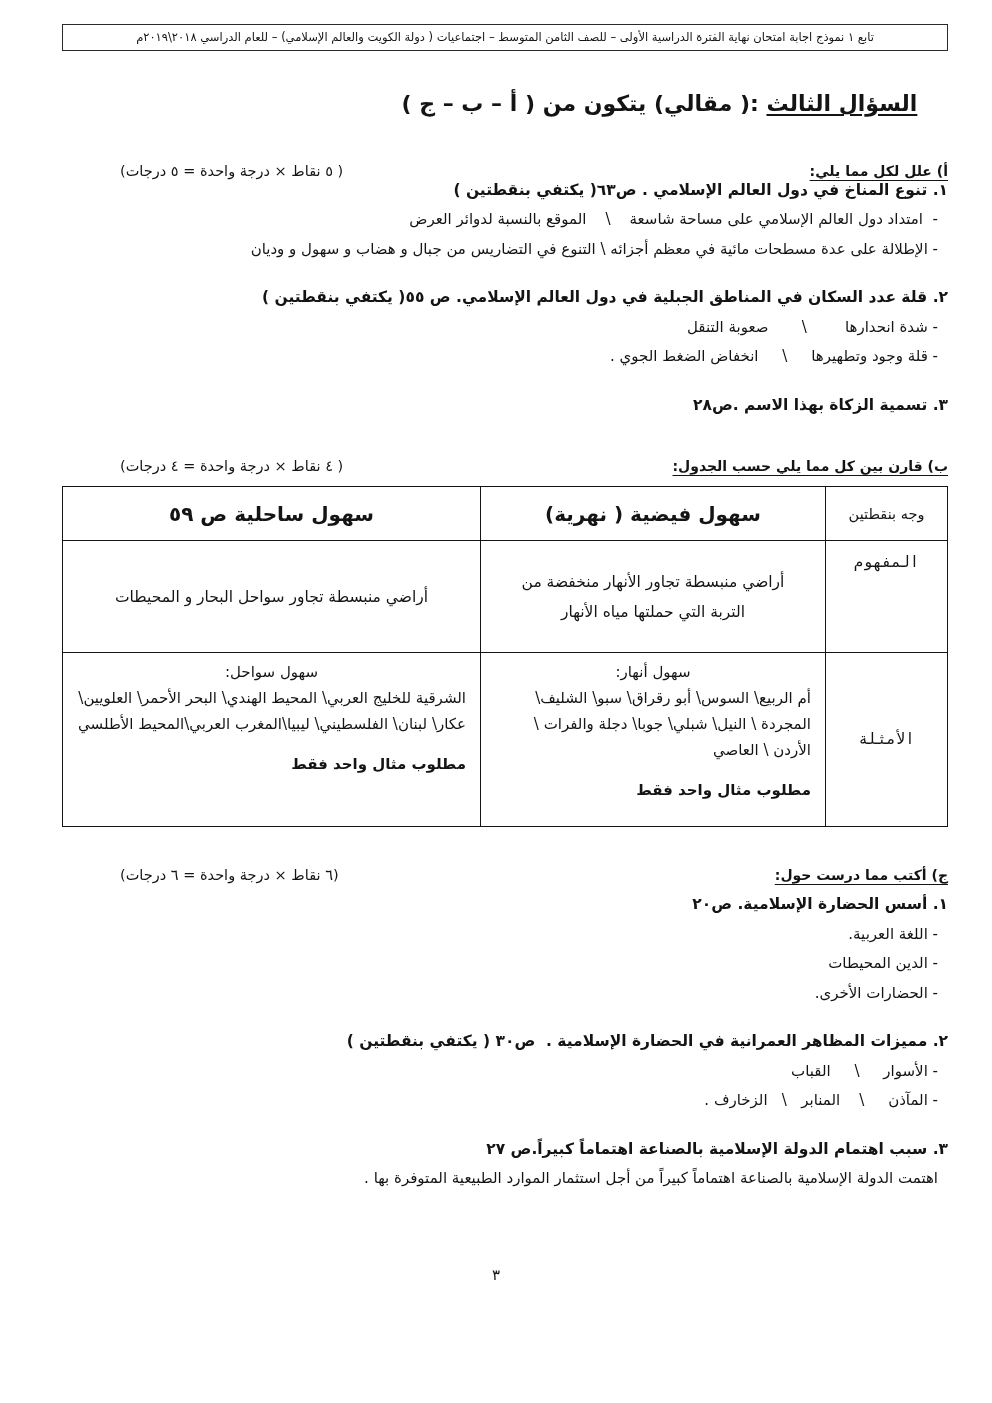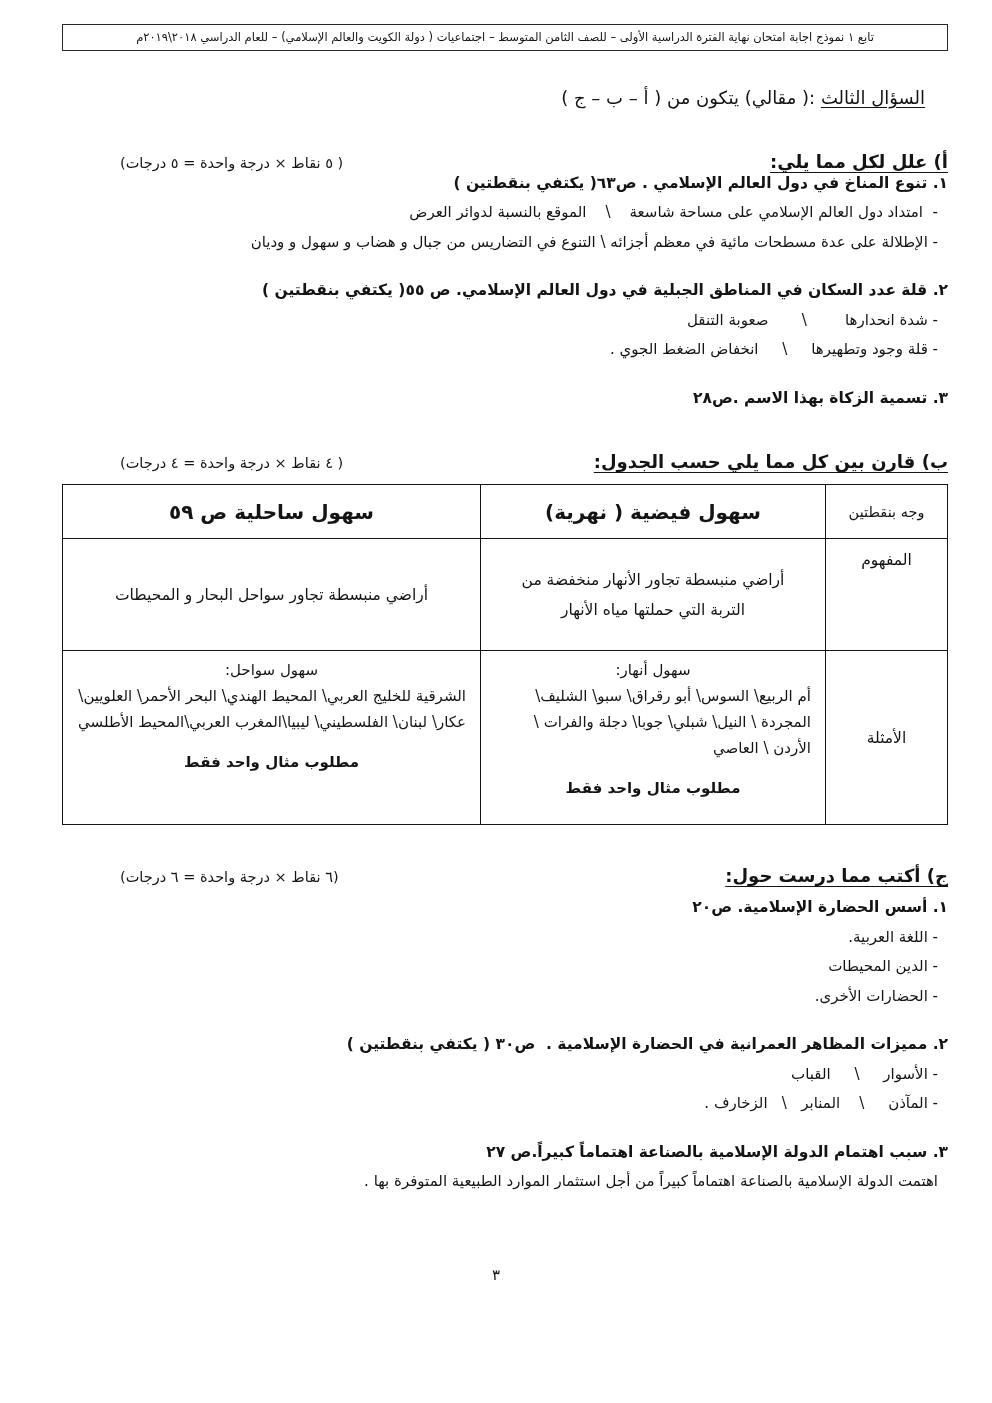--- a/index.html
+++ b/index.html
@@ -21,7 +21,7 @@
     overflow:hidden;
   }
 
-  .q-title { margin-top:15px; font-size:18px; font-weight:normal; white-space:pre-wrap; }
+  .q-title { margin-top:15px; font-size:22px; font-weight:bold; white-space:pre-wrap; }
   .u { text-decoration:underline; text-underline-offset:3px; }
 
   .sec-row { display:flex; justify-content:space-between; align-items:baseline; margin-top:22px; }

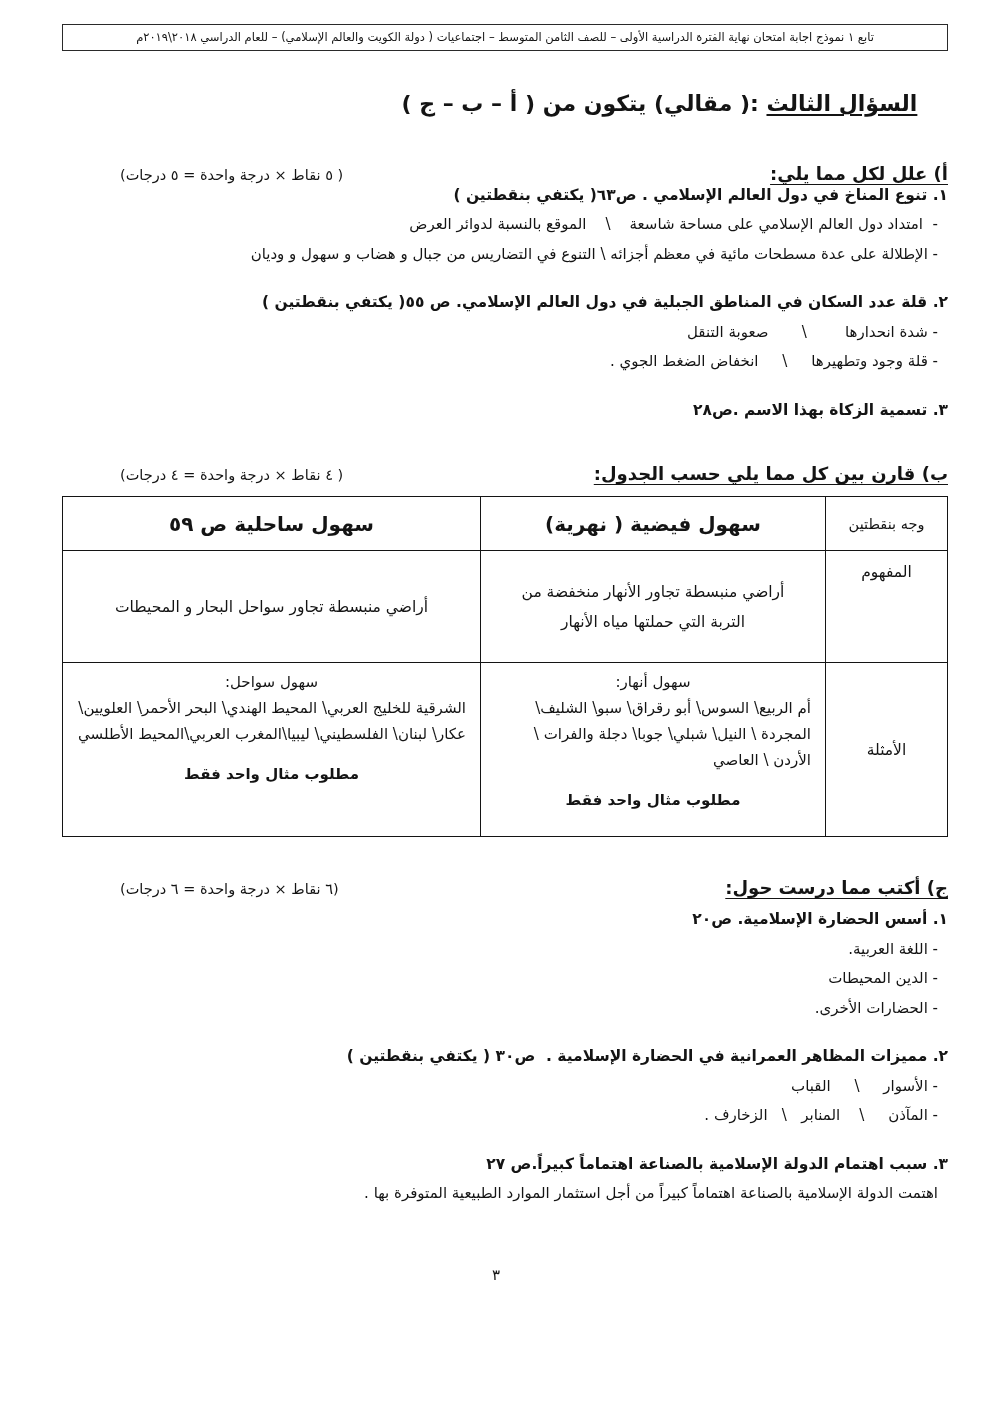--- a/index.html
+++ b/index.html
@@ -25,7 +25,7 @@
   .u { text-decoration:underline; text-underline-offset:3px; }
 
   .sec-row { display:flex; justify-content:space-between; align-items:baseline; margin-top:22px; }
-  .sec-heading { font-size:18px; font-weight:bold; text-decoration:underline; text-underline-offset:4px;text-align:center; }
+  .sec-heading { font-size:14px; font-weight:bold; text-decoration:underline; text-underline-offset:4px;text-align:center; }
   .points { font-size:14.5px; margin-left:58px; white-space:pre-wrap; }
 
   .item { }

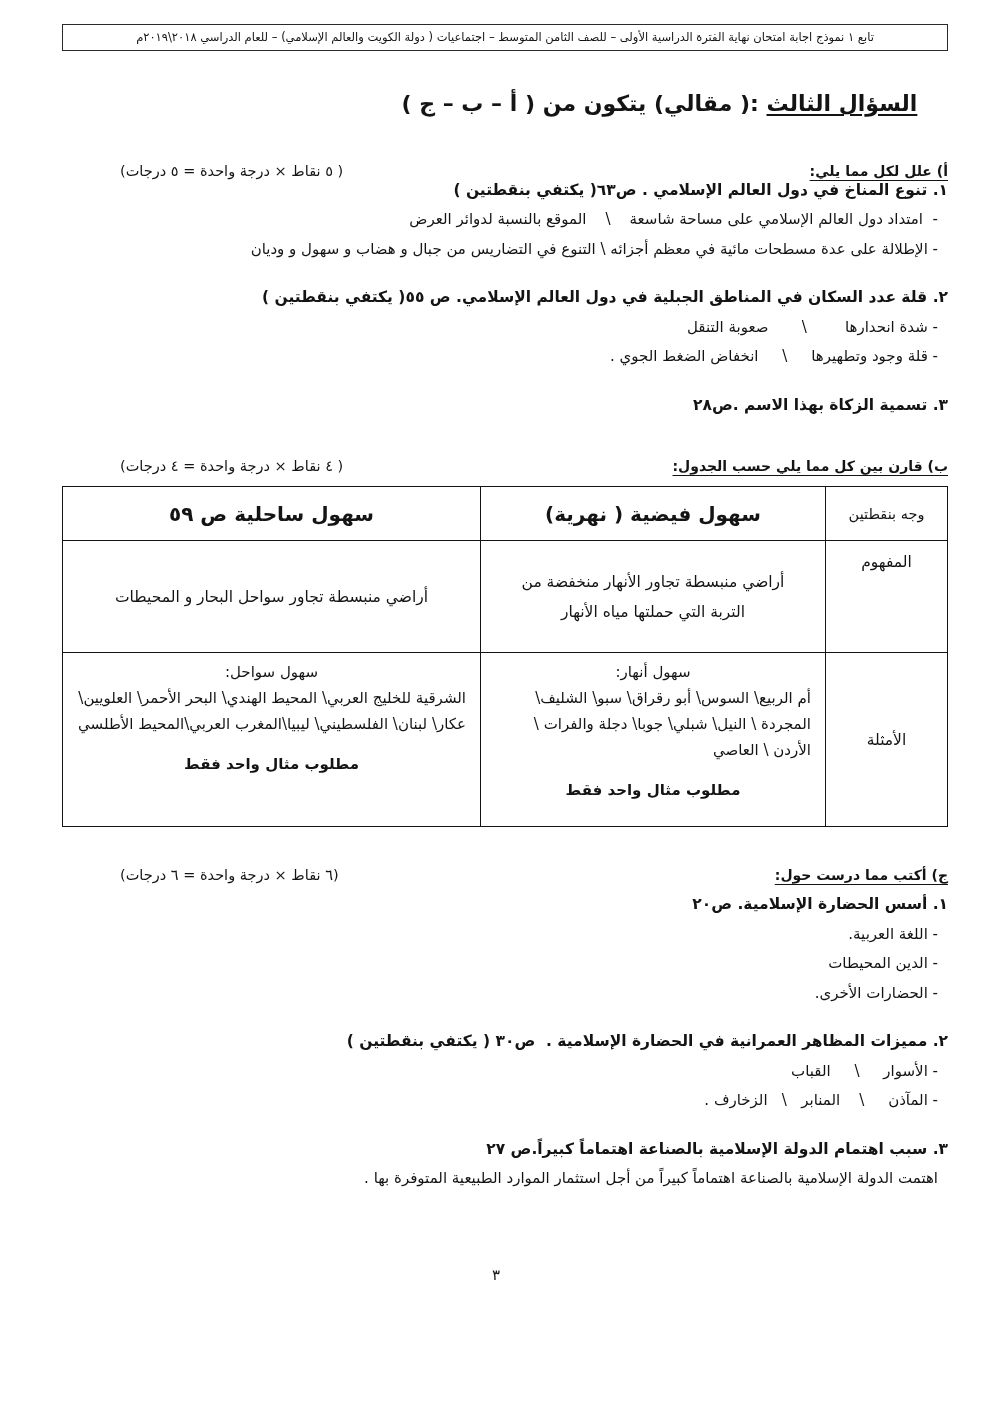--- a/index.html
+++ b/index.html
@@ -39,7 +39,7 @@
   .cmp-table th, .cmp-table td { border:1.7px solid #141414; }
   .cmp-table th { font-size:20px; font-weight:bold; height:54px; text-align:center; vertical-align:middle; padding:4px; }
   .compare-th { font-size:14.5px !important; font-weight:normal !important; }
-  .label-cell { text-align:center; font-size:15.5px; vertical-align:middle; padding:6px; }
+  .label-cell { text-align:center; font-size:15.5px; vertical-align:middle; padding:6px;font-family:Liberation Mono, monospace; }
   .label-cell.top { vertical-align:top; padding-top:12px; }
   .concept-cell { height:112px; text-align:center; font-size:15.5px; padding:10px 28px; line-height:1.95; vertical-align:middle; }
   .examples-cell { height:174px; padding:8px 14px 10px; vertical-align:top; font-size:15px; }

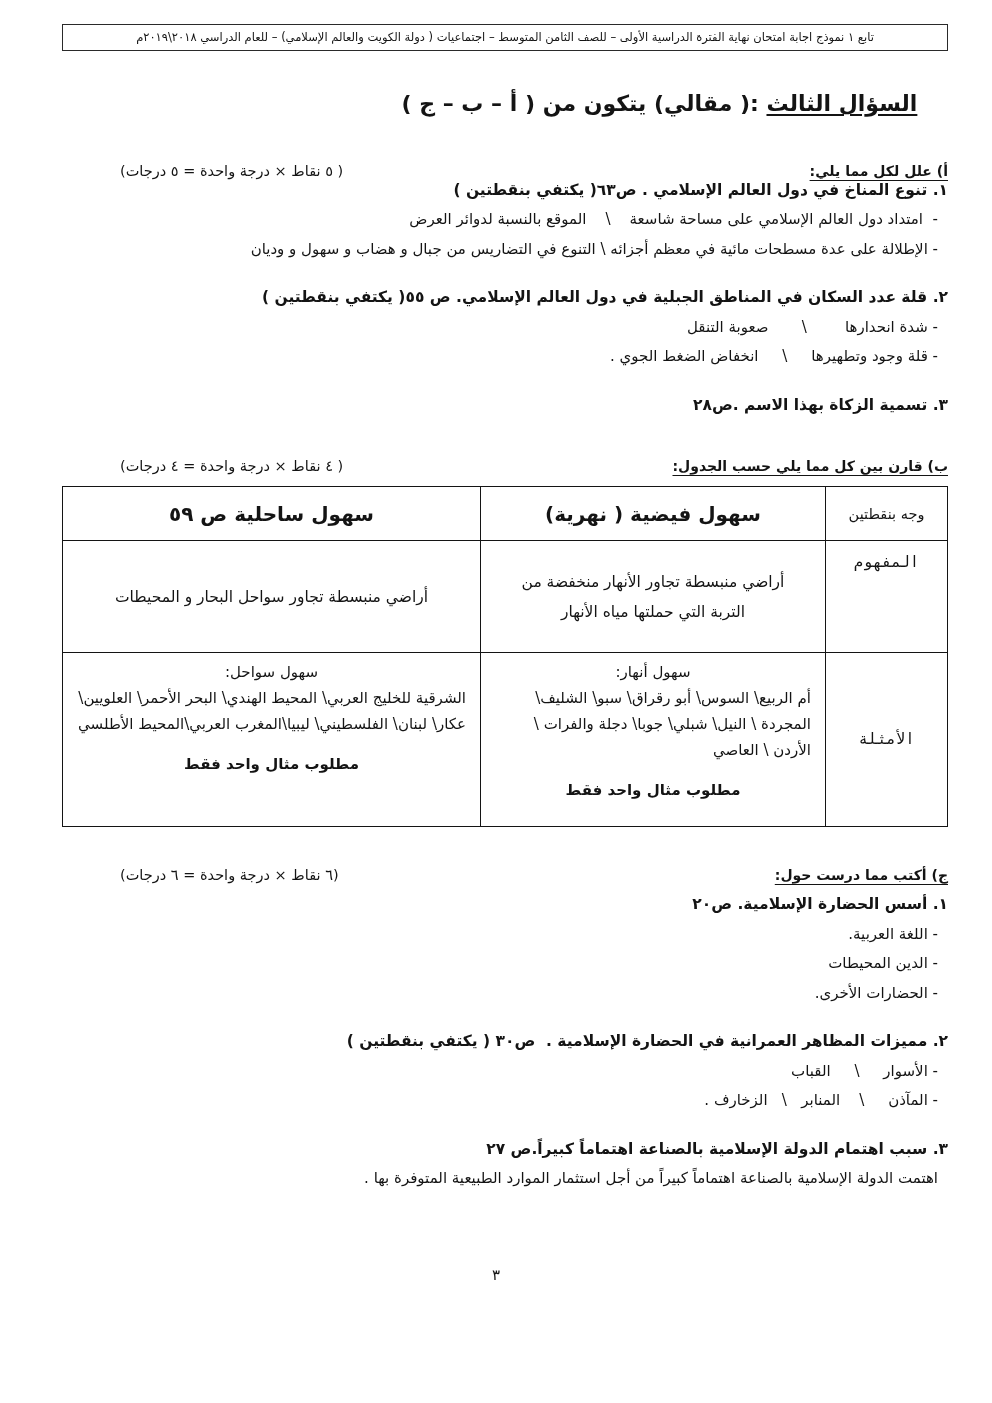--- a/index.html
+++ b/index.html
@@ -45,7 +45,7 @@
   .examples-cell { height:174px; padding:8px 14px 10px; vertical-align:top; font-size:15px; }
   .ex-title { text-align:center; margin-top:2px; }
   .ex-list { margin-top:5px; text-align:right; line-height:1.72; white-space:pre-wrap; }
-  .ex-note { text-align:center; font-weight:bold; margin-top:17px; }
+  .ex-note { text-align:right; font-weight:bold; margin-top:17px; }
 
   .page-number { position:absolute; top:1266px; left:0; right:0; text-align:center; font-size:15px; }
 </style>

